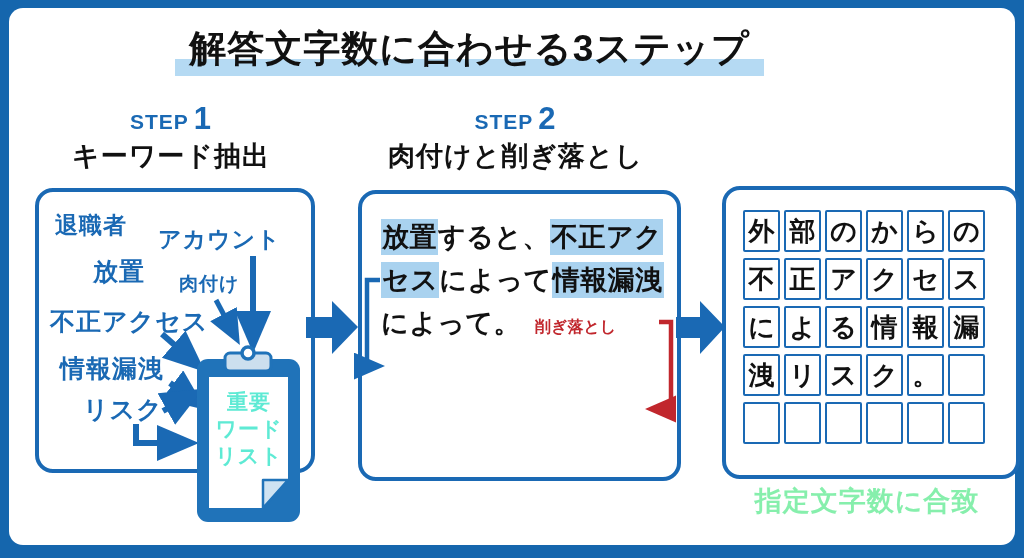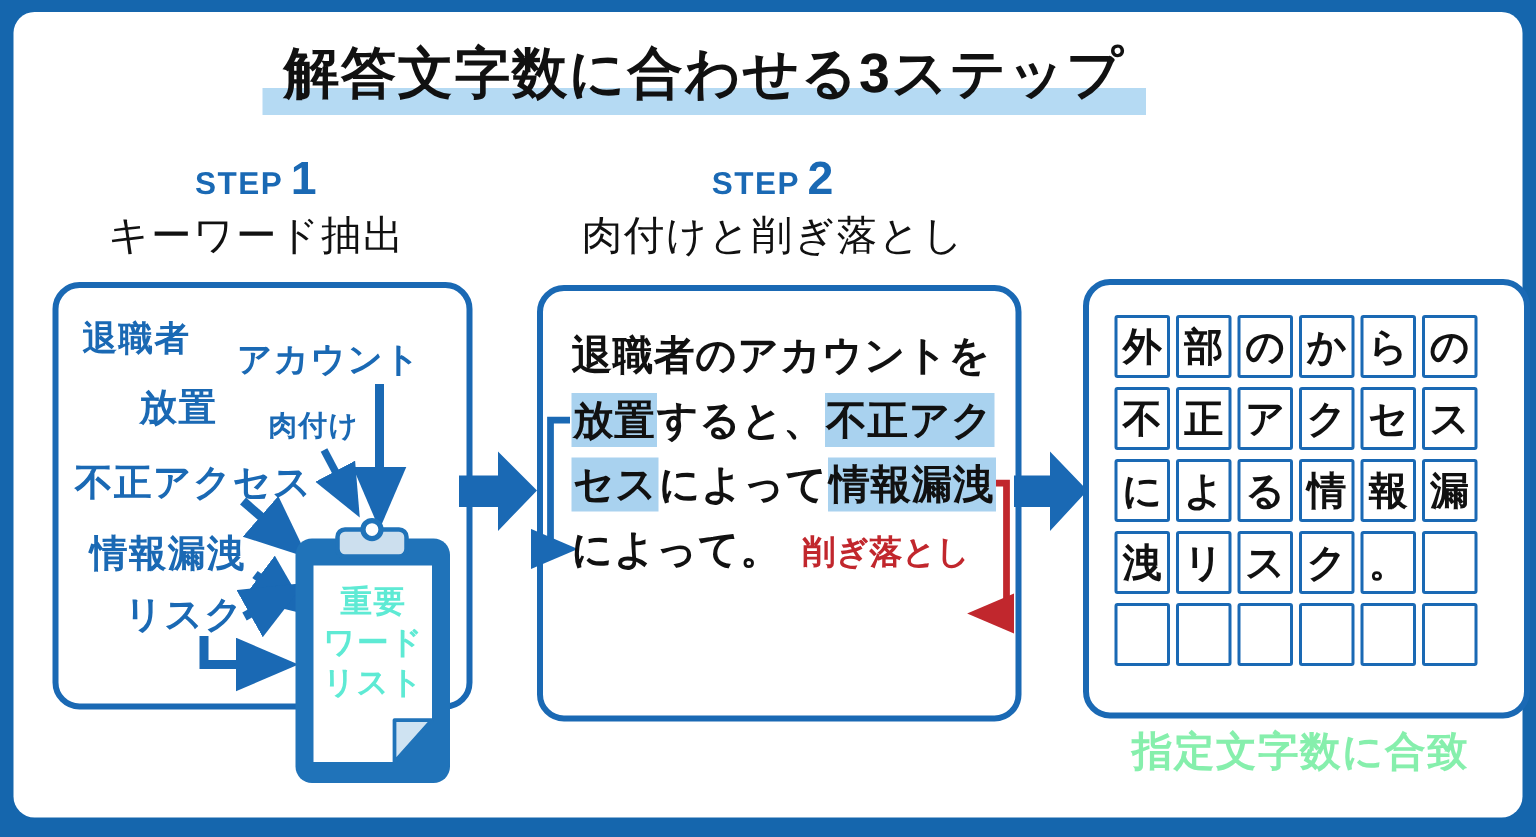--- a/index.html
+++ b/index.html
@@ -19,7 +19,7 @@
   .head3{left:722px;width:290px;}
   .step-tag{color:var(--accent,#1a69b4);font-weight:900;font-size:21px;letter-spacing:1px;line-height:30px;}
   .step-num{font-size:31px;margin-left:5px;}
-  .col-sub{font-size:27px;font-weight:400;color:#111;margin-top:1px;letter-spacing:1px;}
+  .col-sub{font-size:27px;font-weight:700;color:#111;margin-top:1px;letter-spacing:1px;}
 
   
   .sbox{position:absolute;border:4px solid var(--accent,#1a69b4);border-radius:18px;background:#fff;}

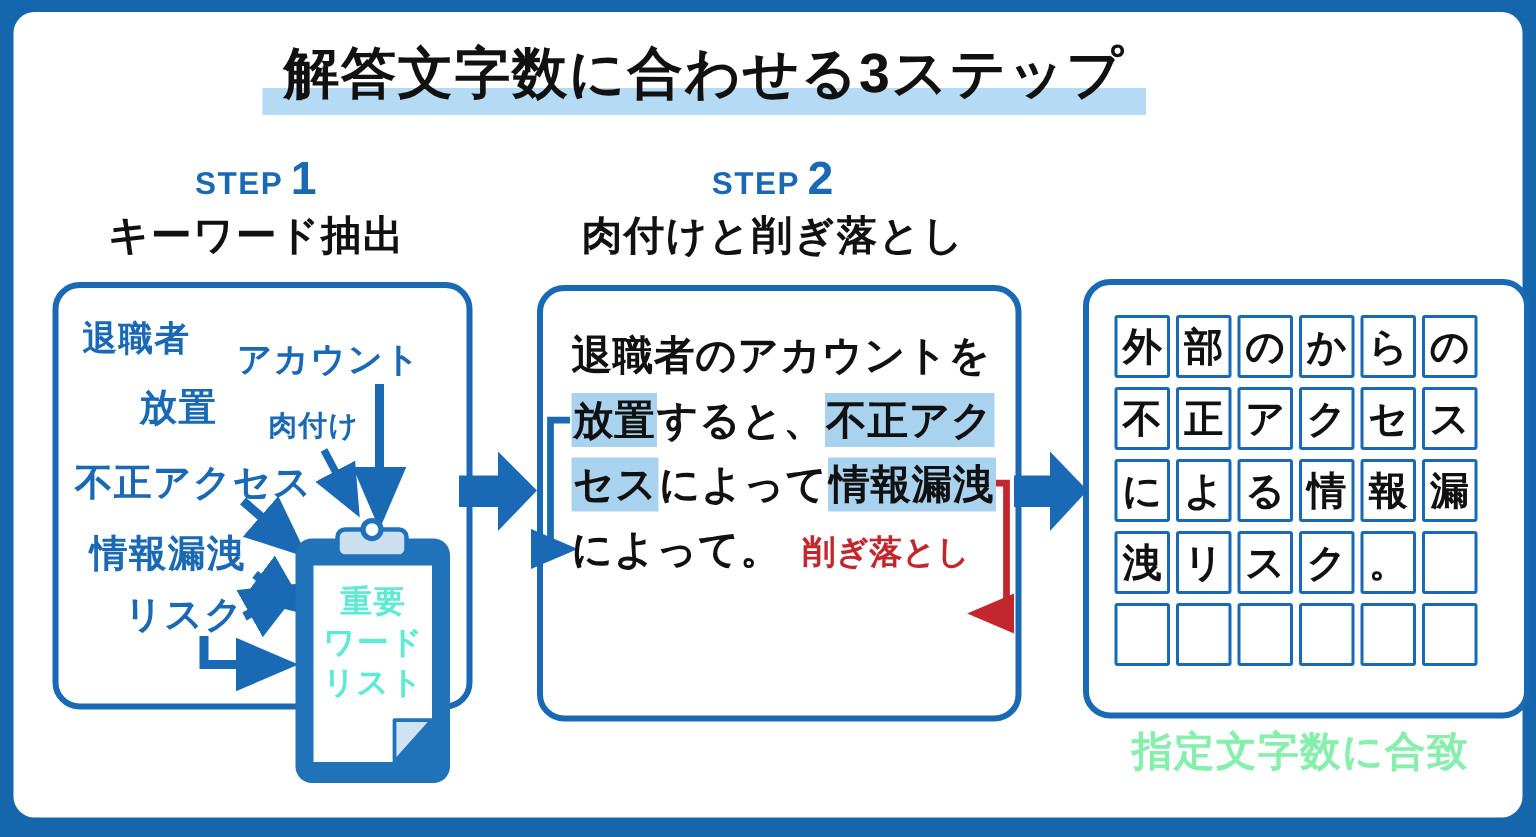--- a/index.html
+++ b/index.html
@@ -136,7 +136,6 @@
     </div>
 
   <div class="s2text">
-      <div class="s2line"><span class="seg-plain">退職者のアカウントを</span></div>
       <div class="s2line"><span class="seg-hl">放置</span><span class="seg-plain">すると、</span><span class="seg-hl">不正アク</span></div>
       <div class="s2line"><span class="seg-hl">セス</span><span class="seg-plain">によって</span><span class="seg-hl">情報漏洩</span></div>
       <div class="s2line"><span class="seg-plain">によって。</span><span class="seg-red">削ぎ落とし</span></div>

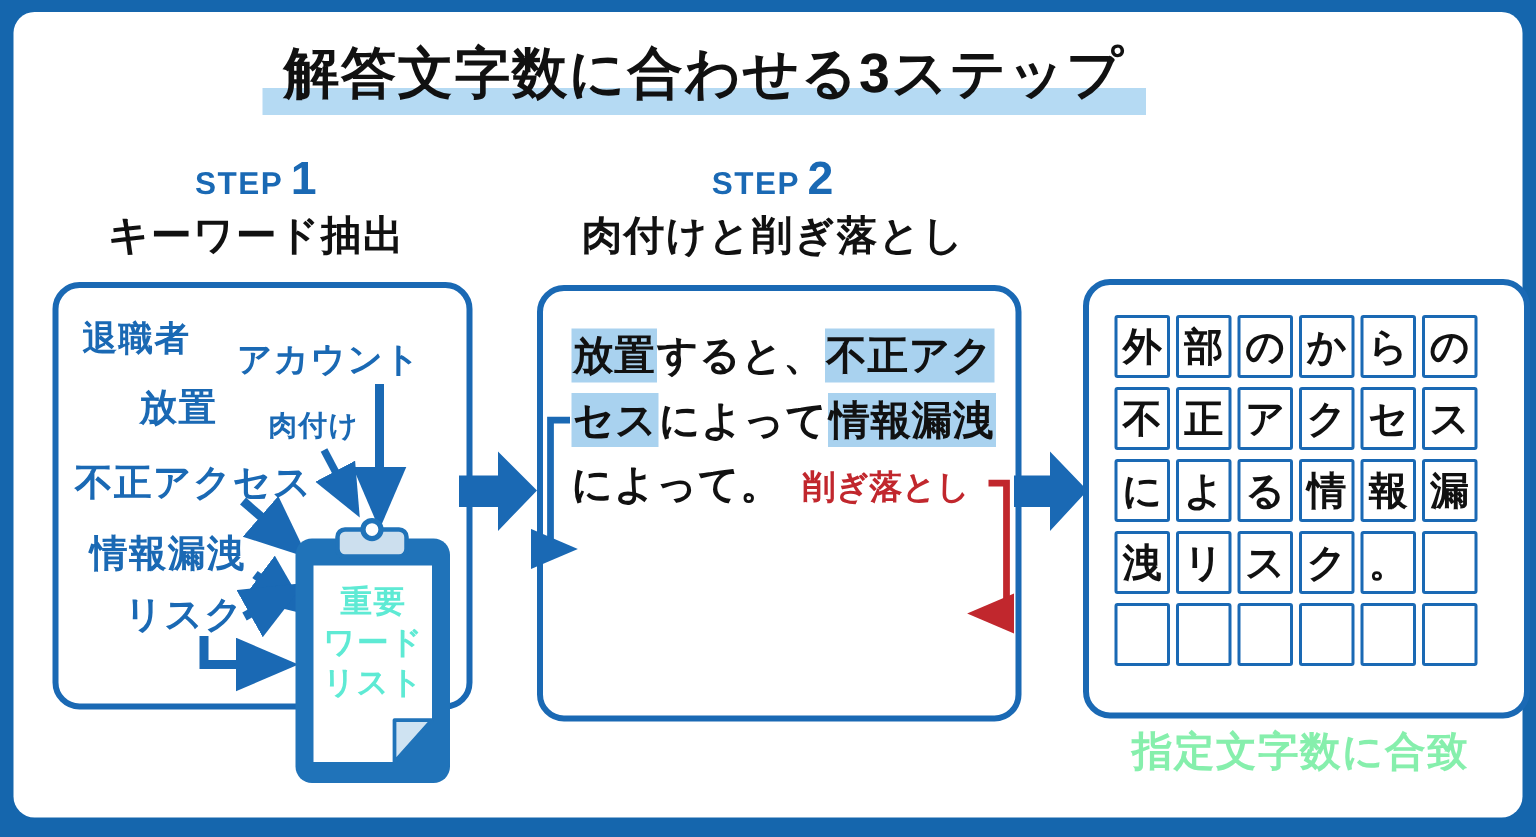--- a/index.html
+++ b/index.html
@@ -47,7 +47,7 @@
   .seg-hl{background:var(--hl2,#a9d2ef);padding:3px 1px;}
   .seg-strike{background:var(--pink,#f6c3ca);padding:3px 1px;text-decoration:line-through;
               text-decoration-color:var(--red,#c1272d);text-decoration-thickness:3.5px;}
-  .seg-red{color:var(--red,#c1272d);font-size:22px;margin-left:14px;letter-spacing:0;}
+  .seg-red{color:var(--red,#c1272d);font-size:16px;margin-left:14px;letter-spacing:0;}
   .seg-plain{}
 
   

